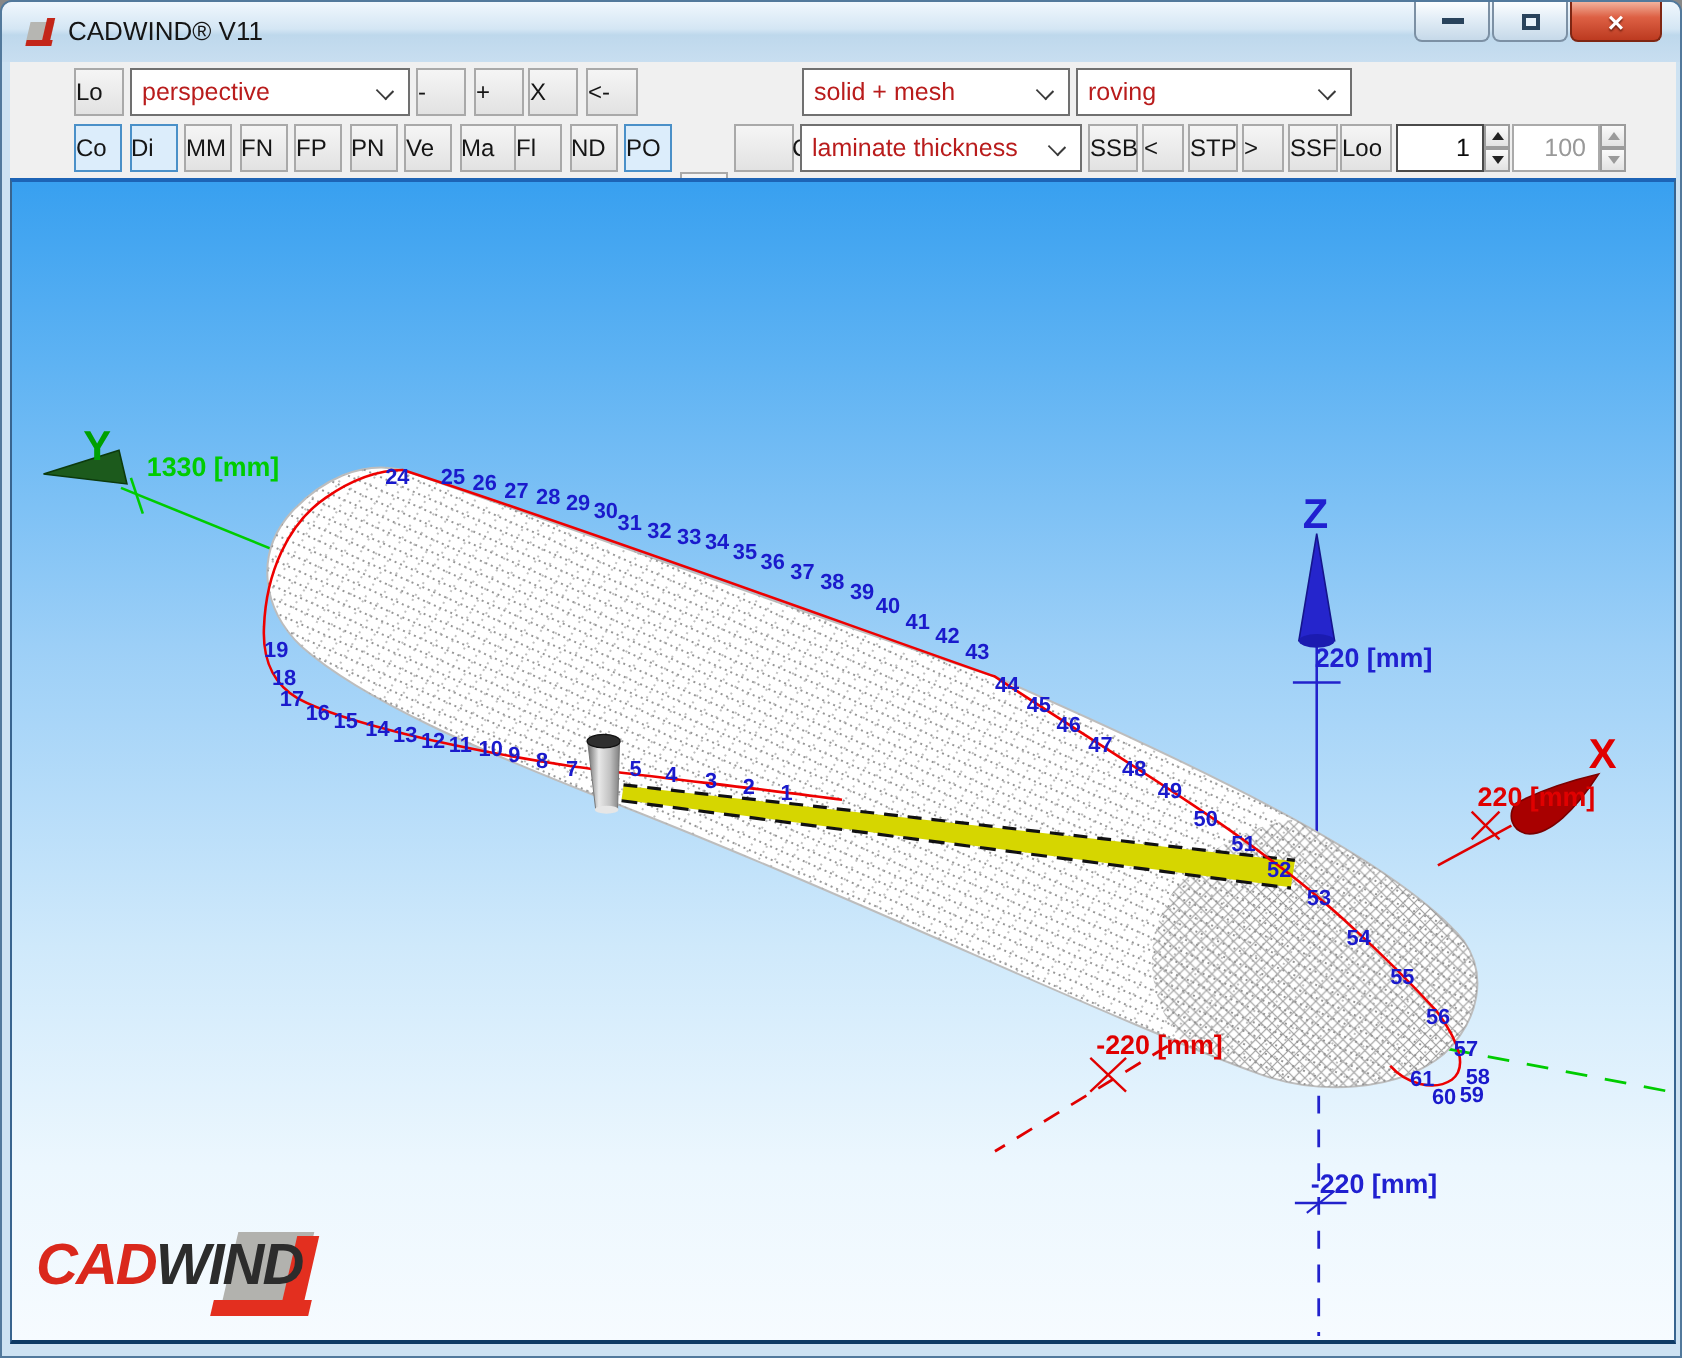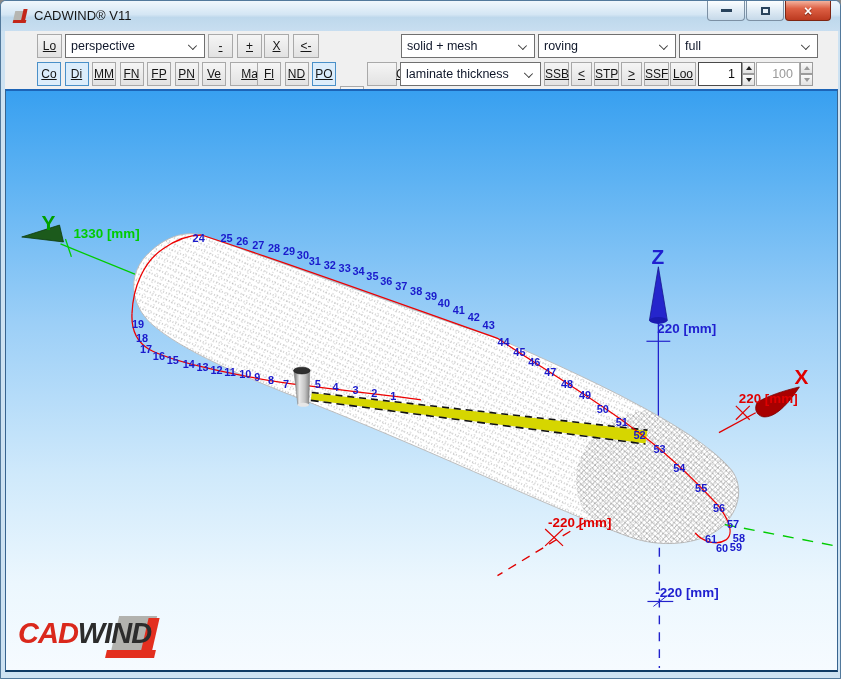--- a/index.html
+++ b/index.html
@@ -24,7 +24,7 @@
   .glyph-close{color:#fff;font-weight:bold;font-size:14px;line-height:14px;text-shadow:0 1px 1px #6e1e0e;}
   .toolbararea{position:absolute;top:30px;left:4px;width:833px;height:58px;background:#f0f0f0;}
   .tbtn{position:absolute;height:24px;border:1px solid #a9a9a9;background:linear-gradient(#f5f5f5,#e2e2e2);
-    font-size:12px;color:#151515;text-align:center;line-height:22px;cursor:default;text-decoration:underline;}
+    font-size:12px;color:#151515;text-align:left;line-height:22px;cursor:default;}
   .tbtn.active{border-color:#4a90c8;background:#dcedfb;}
   .combo{position:absolute;height:24px;border:1px solid #707070;background:#fff;
     font-size:12.5px;color:#0f172a;line-height:22px;padding-left:5px;}

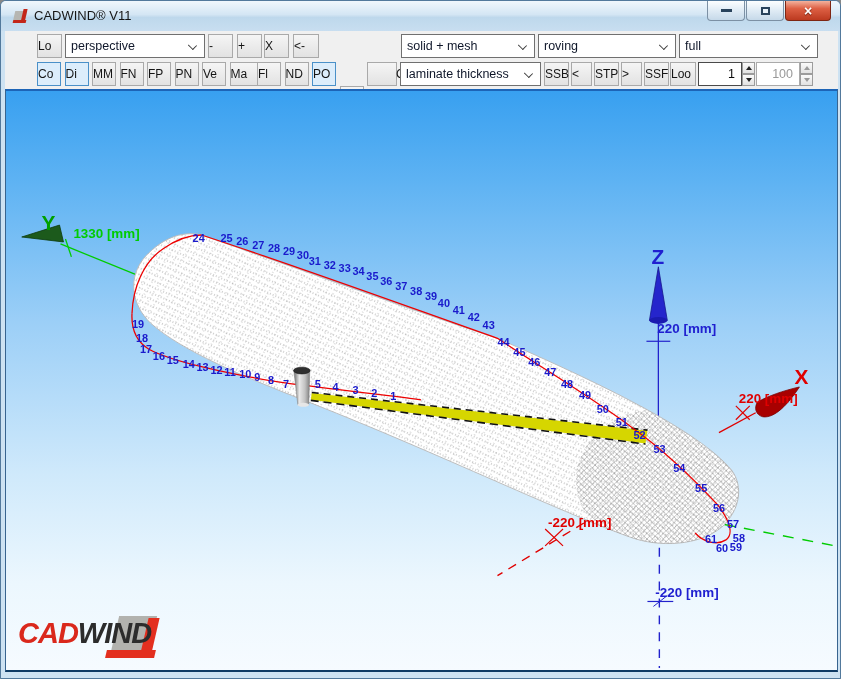--- a/index.html
+++ b/index.html
@@ -27,7 +27,7 @@
     font-size:12px;color:#151515;text-align:left;line-height:22px;cursor:default;}
   .tbtn.active{border-color:#4a90c8;background:#dcedfb;}
   .combo{position:absolute;height:24px;border:1px solid #707070;background:#fff;
-    font-size:12.5px;color:#0f172a;line-height:22px;padding-left:5px;}
+    font-size:12.5px;color:#b91c1c;line-height:22px;padding-left:5px;}
   .chev{position:absolute;right:8px;top:7px;width:7px;height:7px;
     border-right:1.6px solid #3a3a3a;border-bottom:1.6px solid #3a3a3a;transform:rotate(45deg) scaleY(.85);}
   .spinval{position:absolute;height:24px;border:1px solid #4a4a4a;background:#fff;

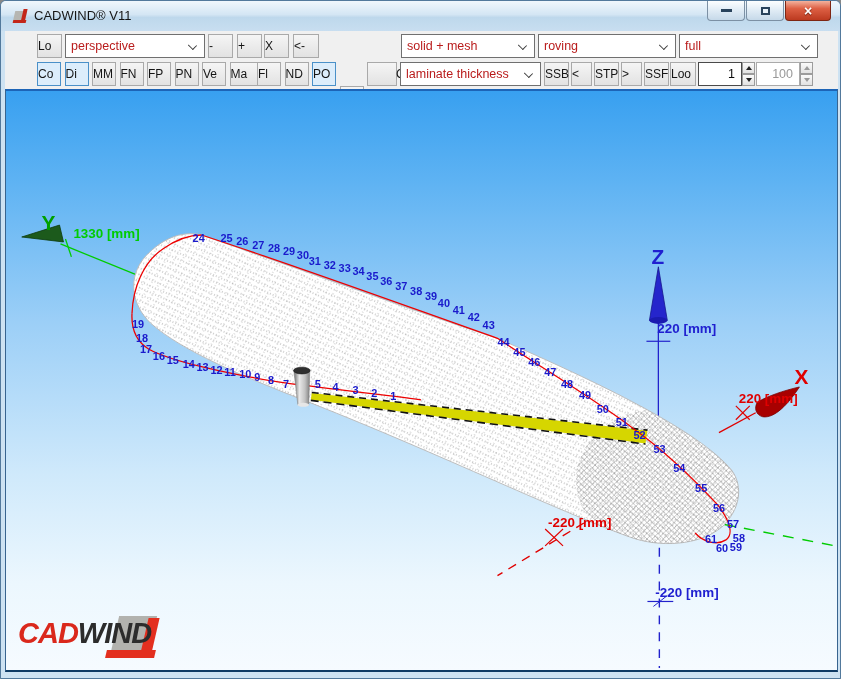--- a/index.html
+++ b/index.html
@@ -88,7 +88,6 @@
     <div class="tbtn" style="left:288px;top:3px;width:26px;">&lt;-</div>
     <div class="combo" style="left:396px;top:3px;width:134px;"><span>solid + mesh</span><span class="chev"></span></div>
     <div class="combo" style="left:533px;top:3px;width:138px;"><span>roving</span><span class="chev"></span></div>
-    <div class="combo" style="left:674px;top:3px;width:139px;"><span>full</span><span class="chev"></span></div>
 
     <div id="mode-buttons">
         <div class="tbtn active" style="left: 32px; top: 31px; width: 24px;">Co</div>

